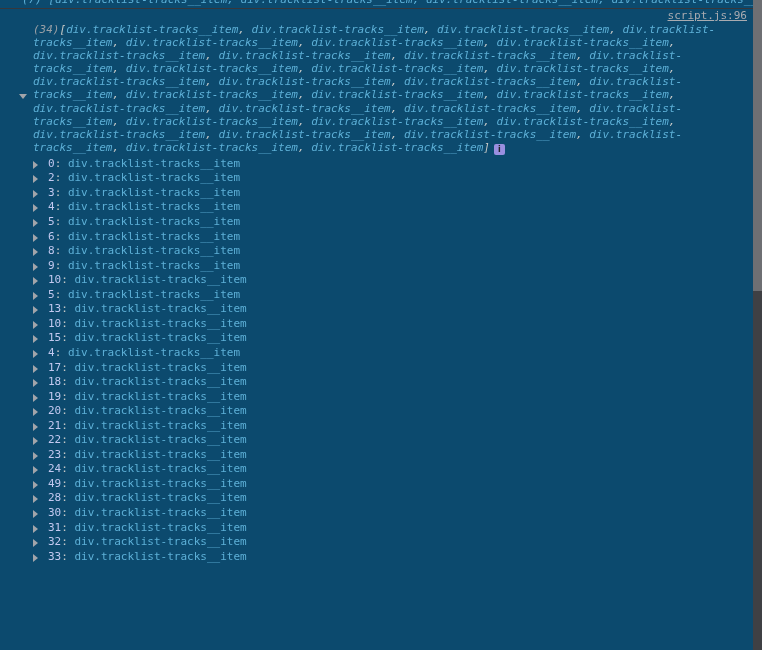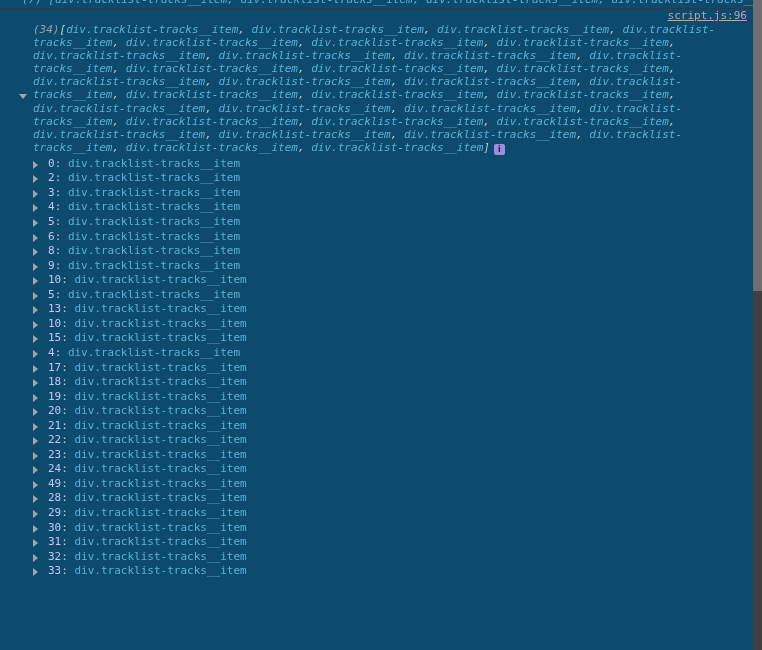--- a/index.html
+++ b/index.html
@@ -225,7 +225,6 @@
         <div class="prop-row"><span class="arrow"></span><span class="key">24</span><span class="colon">: </span><span class="val-node">div.tracklist-tracks__item</span></div>
         <div class="prop-row"><span class="arrow"></span><span class="key">49</span><span class="colon">: </span><span class="val-node">div.tracklist-tracks__item</span></div>
         <div class="prop-row"><span class="arrow"></span><span class="key">28</span><span class="colon">: </span><span class="val-node">div.tracklist-tracks__item</span></div>
-        <div class="prop-row"><span class="arrow"></span><span class="key">29</span><span class="colon">: </span><span class="val-node">div.tracklist-tracks__item</span></div>
         <div class="prop-row"><span class="arrow"></span><span class="key">30</span><span class="colon">: </span><span class="val-node">div.tracklist-tracks__item</span></div>
         <div class="prop-row"><span class="arrow"></span><span class="key">31</span><span class="colon">: </span><span class="val-node">div.tracklist-tracks__item</span></div>
         <div class="prop-row"><span class="arrow"></span><span class="key">32</span><span class="colon">: </span><span class="val-node">div.tracklist-tracks__item</span></div>

